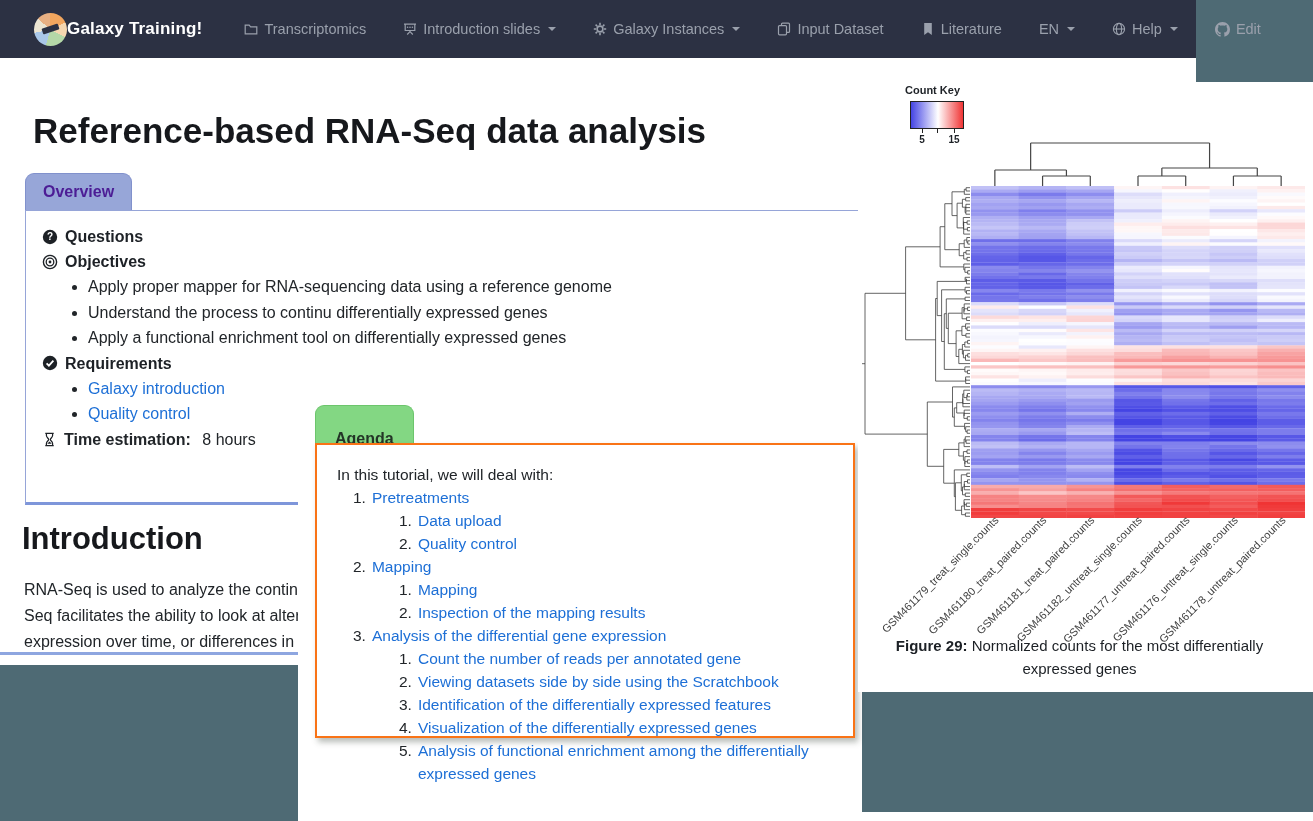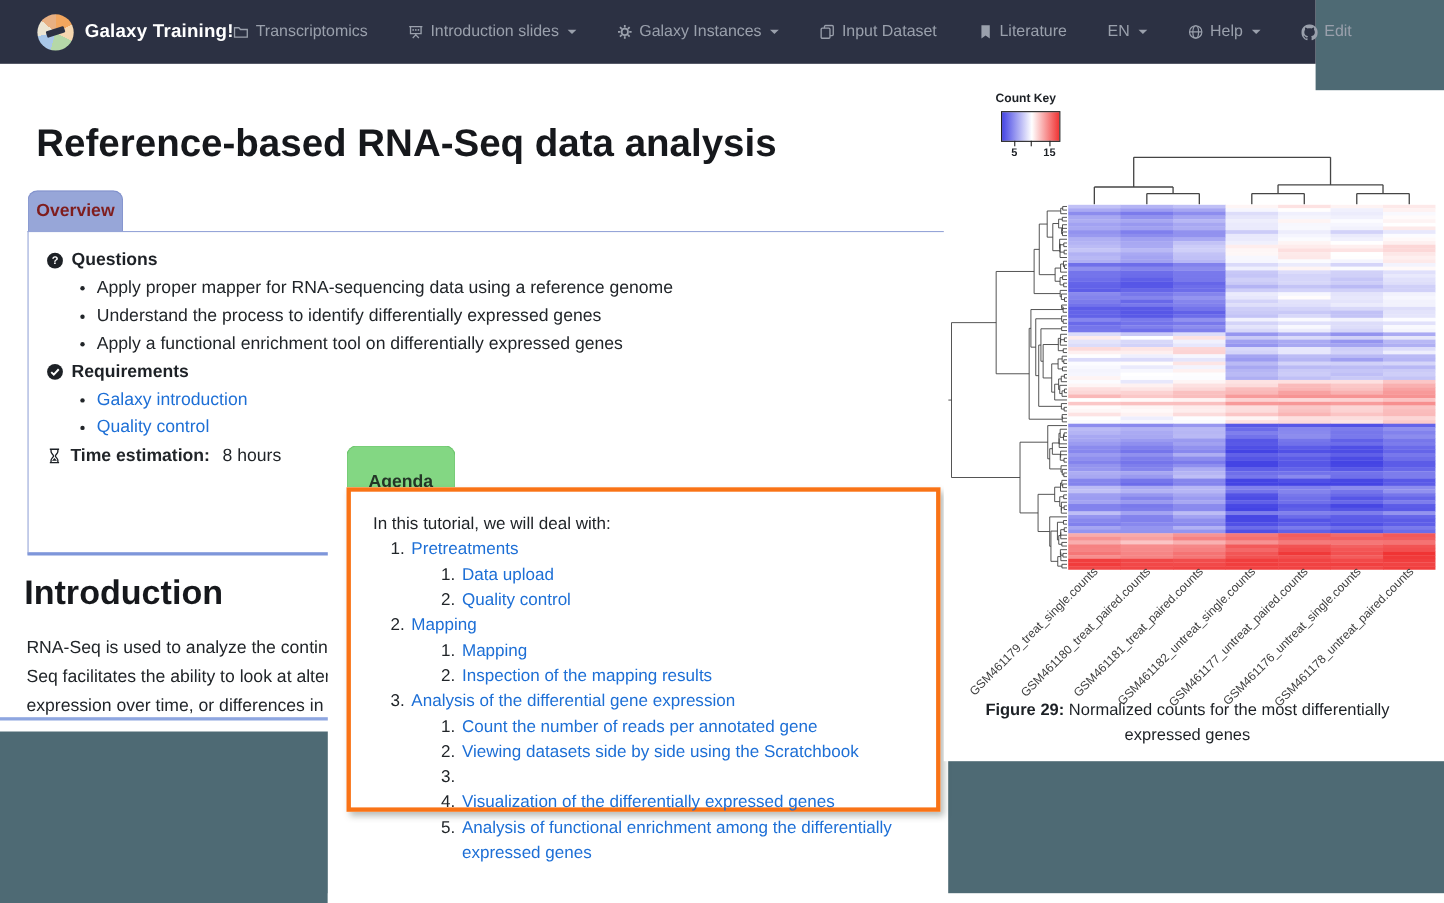--- a/index.html
+++ b/index.html
@@ -13,7 +13,7 @@
   
   .navbar{position:absolute;left:0;top:0;width:1196px;height:58px;background:#2c3143;z-index:4;
           display:flex;align-items:center;padding:0 0 0 34px;box-sizing:border-box;white-space:nowrap;}
-  .brand{display:flex;align-items:center;gap:10px;cursor:pointer;justify-content:space-between;}
+  .brand{display:flex;align-items:center;margin-right:42px;cursor:pointer;justify-content:space-between;}
   .logo{width:33px;height:33px;border-radius:50%;position:relative;flex:0 0 auto;
         background:conic-gradient(#f2a65e 0 65deg,#f6d7b0 65deg 118deg,#b5d8a8 118deg 196deg,#a9c7e8 196deg 258deg,#ece5d2 258deg 310deg,#e8b083 310deg 360deg);}
   .logo::after{content:"";position:absolute;left:8px;top:13px;width:17px;height:6px;background:#2c3143;

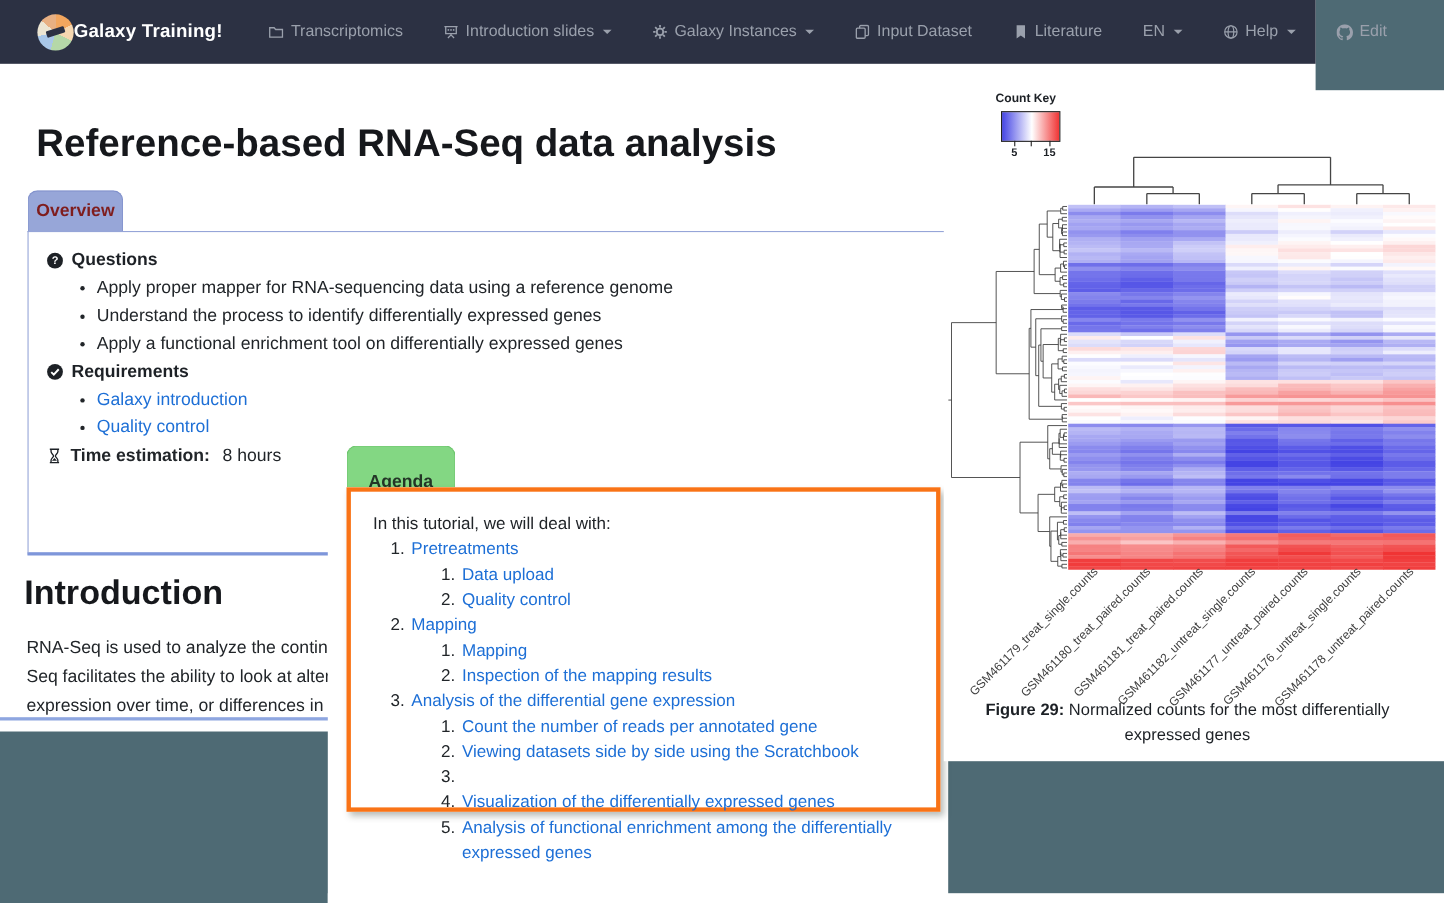--- a/index.html
+++ b/index.html
@@ -29,9 +29,9 @@
   .title{position:absolute;left:22px;top:100px;margin:11px;font-size:35px;font-weight:bold;color:#16181c;z-index:3;}
 
   
-  .ov-tab{position:absolute;left:25px;top:173px;height:37px;line-height:36px;padding:0 7px;z-index:3;
+  .ov-tab{position:absolute;left:25px;top:173px;height:37px;line-height:36px;padding:0 17px;z-index:3;
           background:#97a6d8;border:1px solid #8191cc;border-bottom:none;border-radius:9px 9px 0 0;
-          font-size:16px;font-weight:bold;color:#7f1d1d;box-sizing:border-box;}
+          font-size:16px;font-weight:bold;color:#4c1d95;box-sizing:border-box;}
   .ov-box{position:absolute;left:25px;top:210px;width:838px;height:295px;z-index:3;background:#fff;
           border:1px solid #96a5d8;border-bottom:3px solid #7e96da;box-sizing:border-box;
           padding:13px 16px;font-size:16px;}

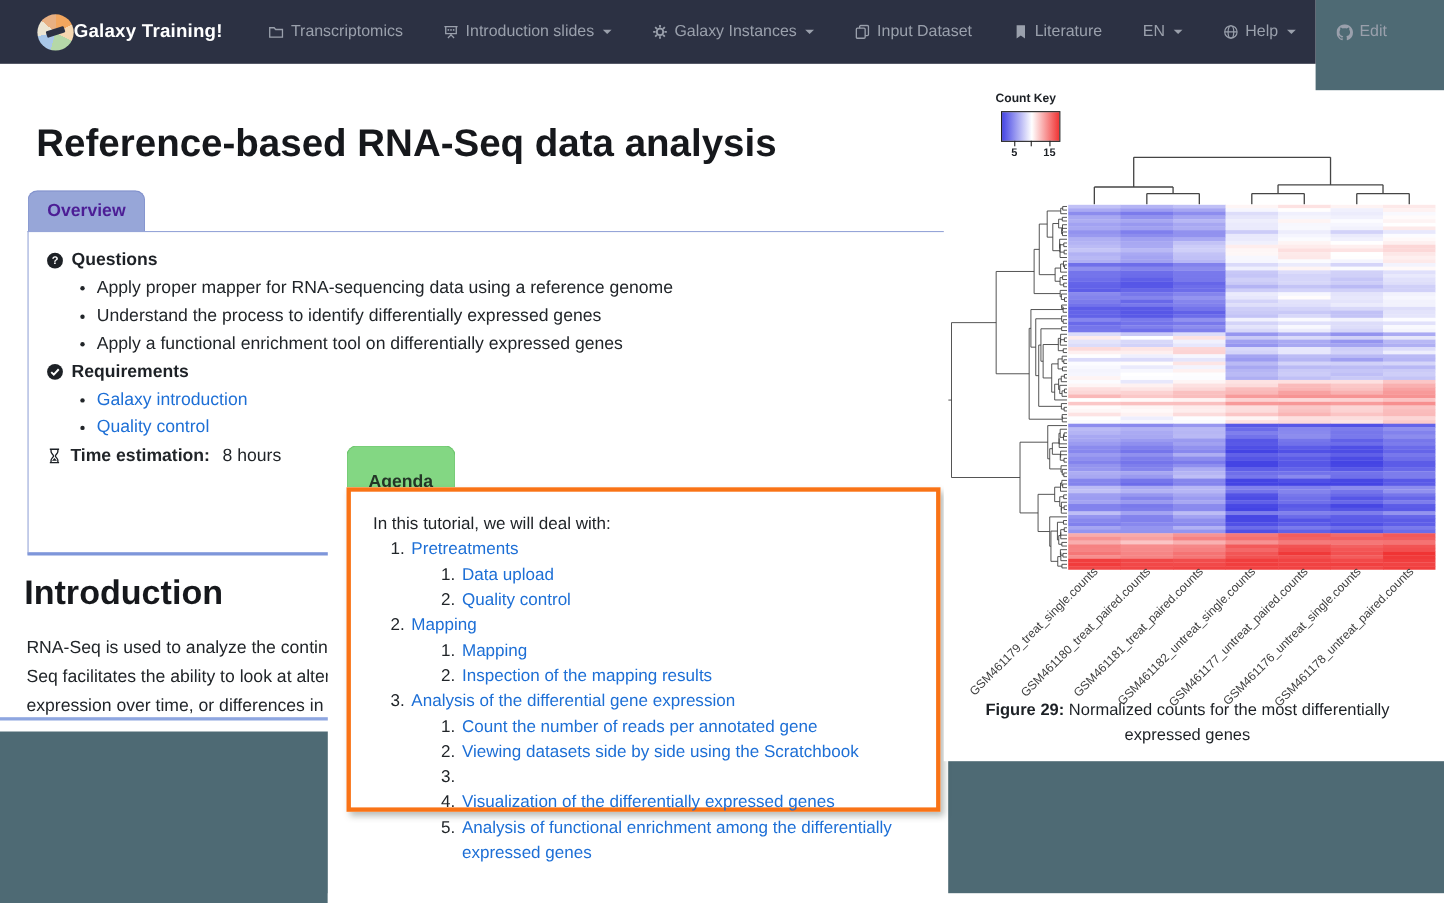--- a/index.html
+++ b/index.html
@@ -174,6 +174,16 @@
           </svg>
         </span>
         <span>Questions</span>
+      </div>
+      <div class="ov-head">
+        <span style="display: inline-flex; align-items: center; color: rgb(29, 33, 38);">
+          <svg viewBox="0 0 16 16" width="16" height="16" fill="none" stroke="#1d2126">
+            <circle cx="8" cy="8" r="6.6" stroke-width="1.4"></circle>
+            <circle cx="8" cy="8" r="3.8" stroke-width="1.3"></circle>
+            <circle cx="8" cy="8" r="1.4" fill="#1d2126" stroke="none"></circle>
+          </svg>
+        </span>
+        <span>Objectives</span>
       </div>
       <ul class="ov-ul">
         <li>Apply proper mapper for RNA-sequencing data using a reference genome</li>

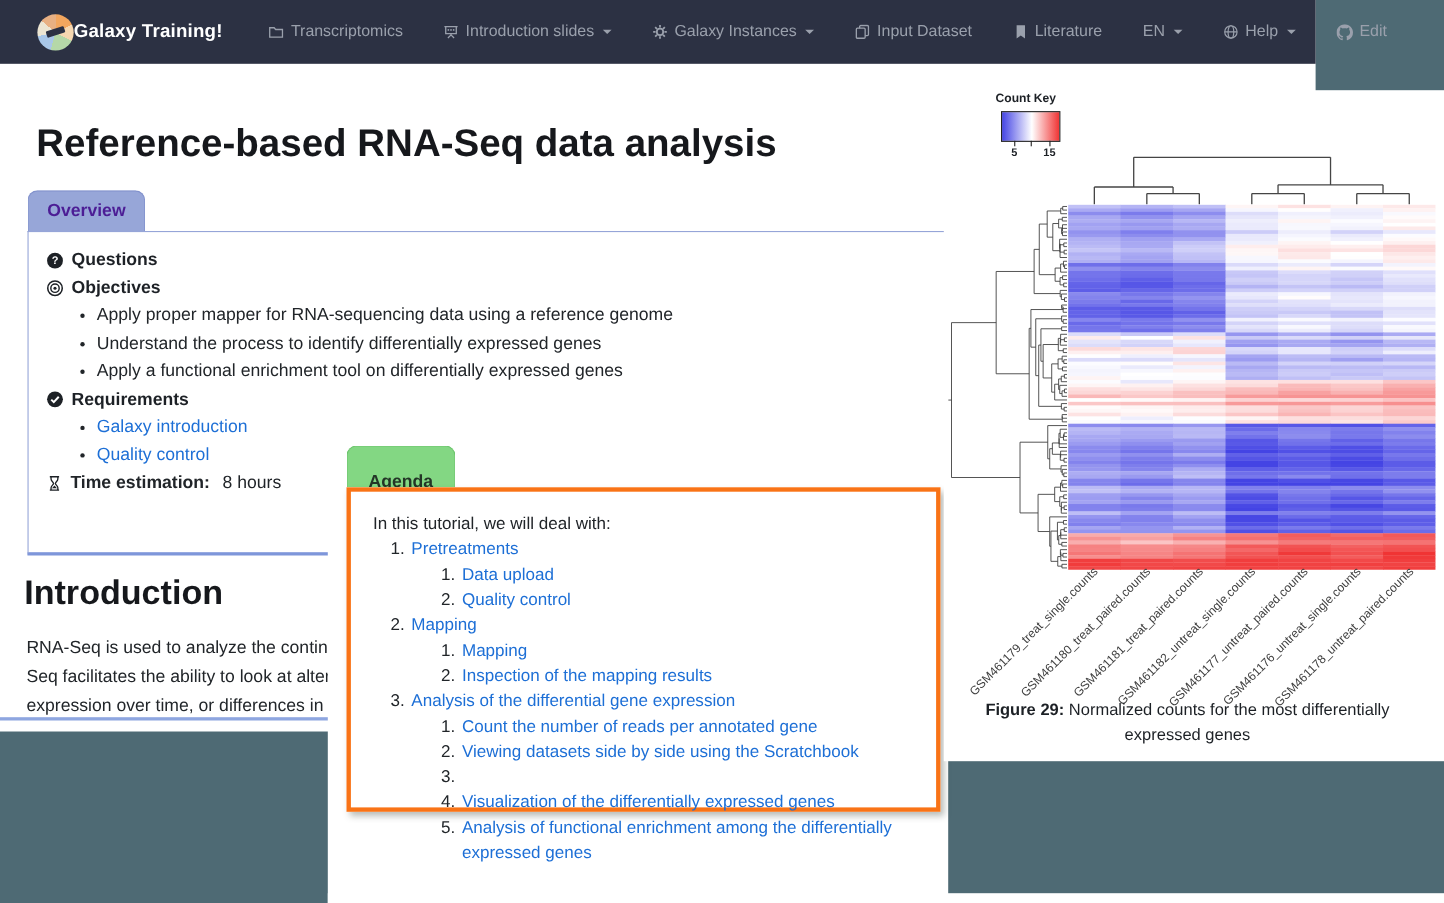--- a/index.html
+++ b/index.html
@@ -187,7 +187,7 @@
       </div>
       <ul class="ov-ul">
         <li>Apply proper mapper for RNA-sequencing data using a reference genome</li>
-        <li>Understand the process to identify differentially expressed genes</li>
+        <li>Understand the process to continu differentially expressed genes</li>
         <li>Apply a functional enrichment tool on differentially expressed genes</li>
       </ul>
       <div class="ov-head">

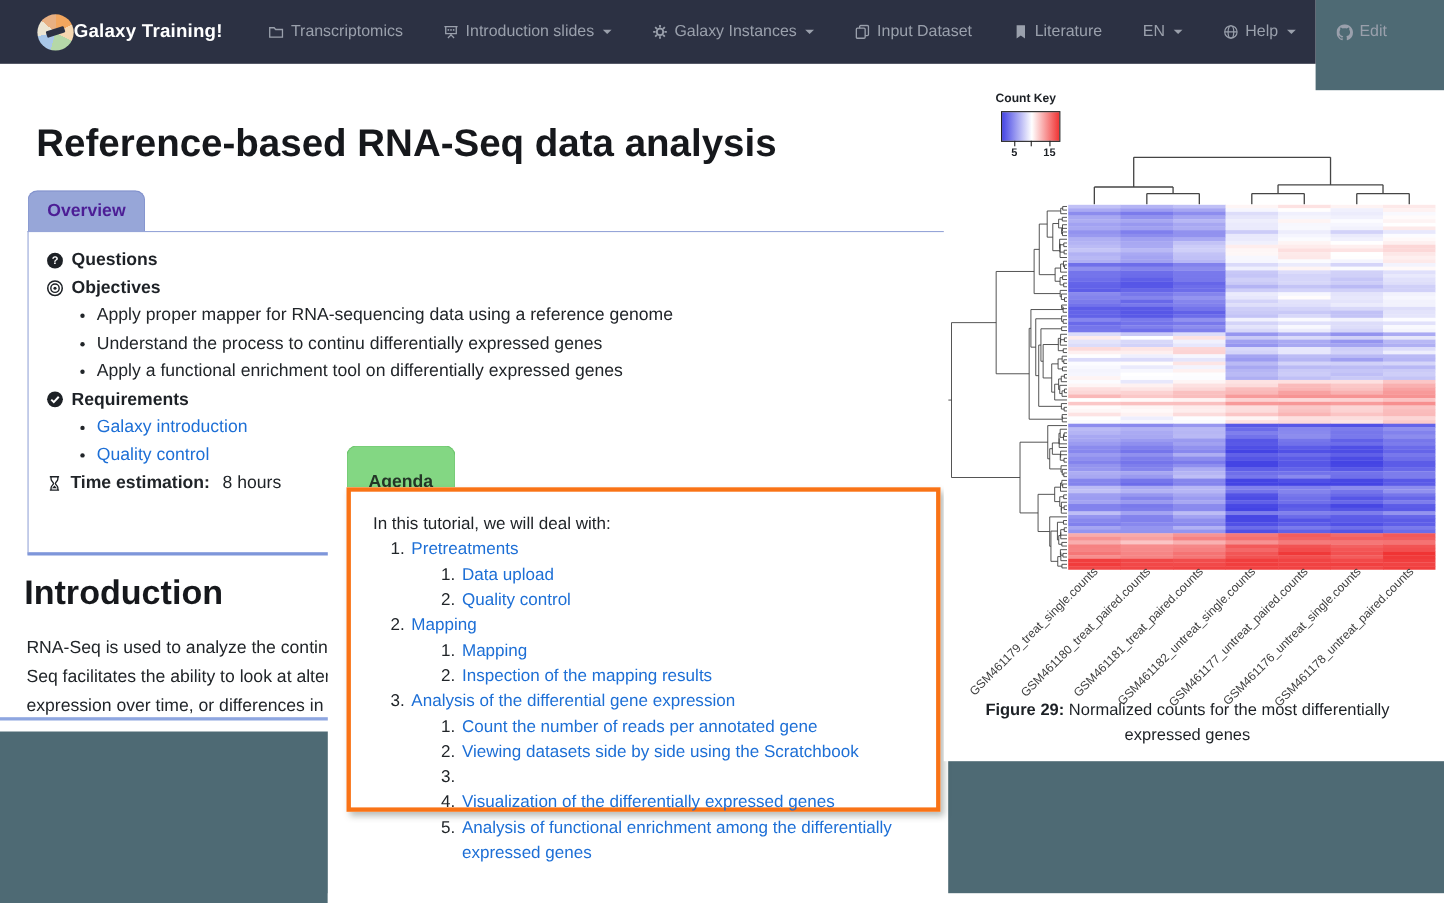--- a/index.html
+++ b/index.html
@@ -52,7 +52,7 @@
           background:#83d783;border:1px solid #6cc56c;border-bottom:none;border-radius:9px 9px 0 0;
           font-size:16px;font-weight:bold;color:#243527;box-sizing:border-box;}
   .ag-box{position:absolute;left:315px;top:443px;width:540px;height:295px;z-index:6;background:#fff;
-          border:4px solid #f97316;box-sizing:border-box;box-shadow:3px 4px 6px rgba(50,60,50,.35);
+          border:2px solid #f97316;box-sizing:border-box;box-shadow:3px 4px 6px rgba(50,60,50,.35);
           padding:18px 20px;font-size:15.5px;line-height:23px;}
   .ag-row{display:flex;}
   .ag-row .num{color:#212529;margin-right:6px;white-space:nowrap;}

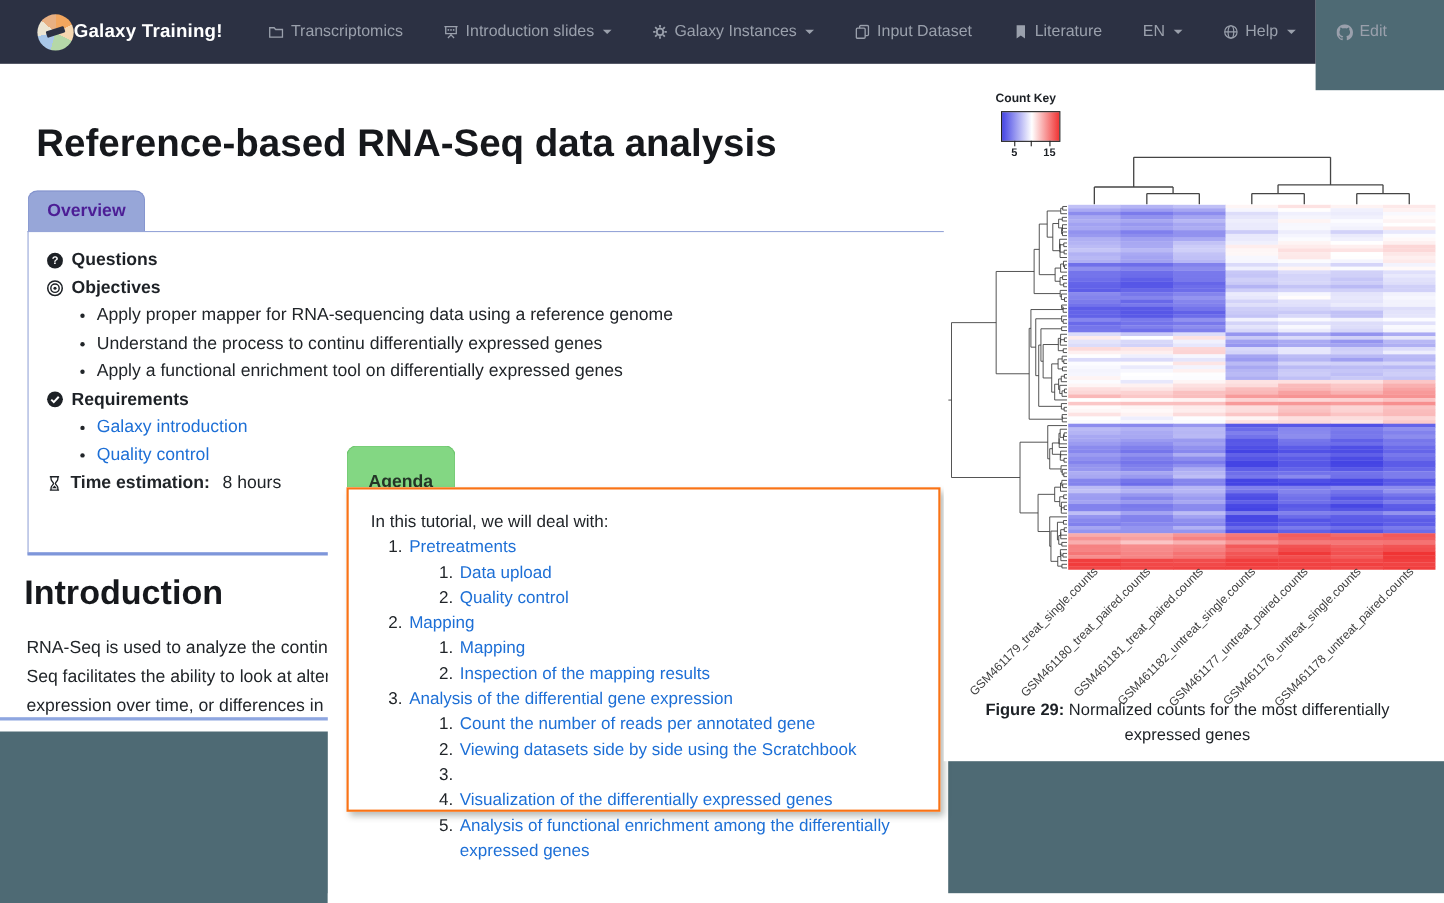--- a/index.html
+++ b/index.html
@@ -266,6 +266,7 @@
       </div>
       <div class="ag-row ag-l2">
         <span class="num">3.</span>
+        <a class="lnk">Identification of the differentially expressed features</a>
       </div>
       <div class="ag-row ag-l2">
         <span class="num">4.</span>

